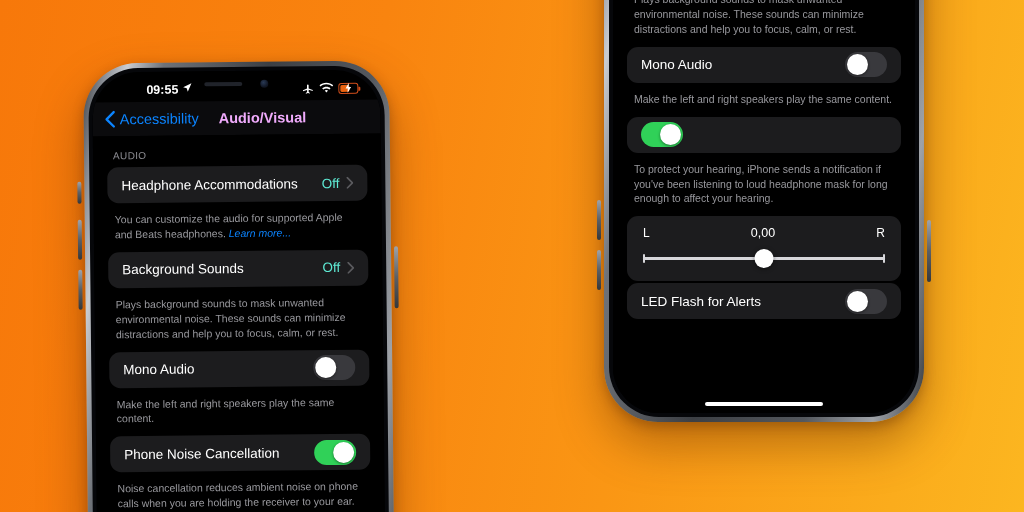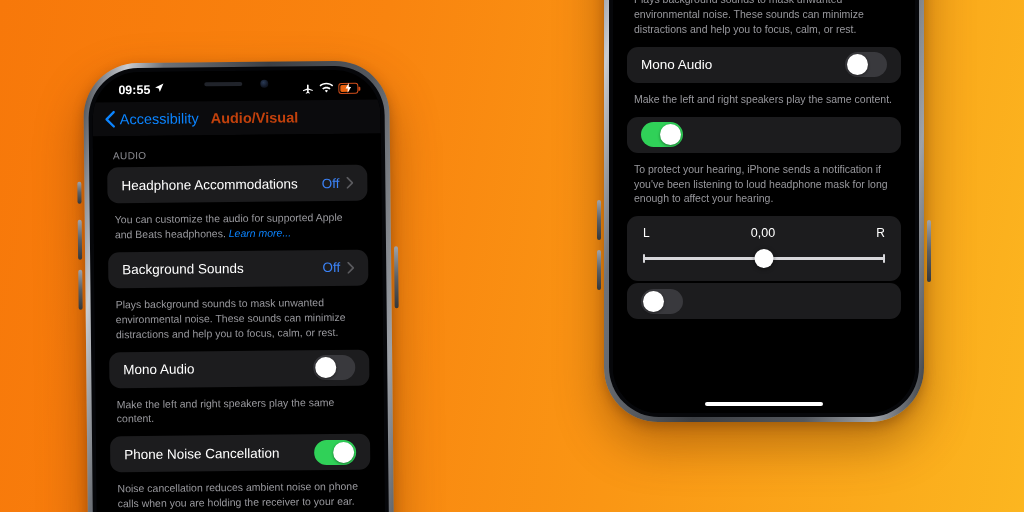--- a/index.html
+++ b/index.html
@@ -108,7 +108,7 @@
     position: relative;
     z-index: 6;
   }
-  .status-left { display: flex; gap: 4px; }
+  .status-left { display: flex; gap: 4px; margin-left: 28px; }
   .status-right { display: flex; align-items: center; gap: 5px; }
   .loc-arrow { width: 10px; height: 10px; fill: #fff; }
 

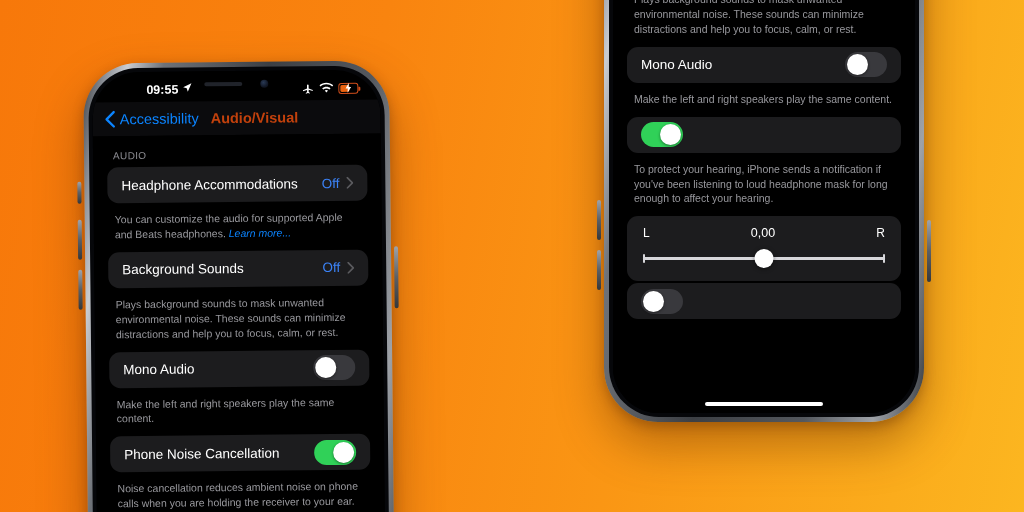--- a/index.html
+++ b/index.html
@@ -129,7 +129,7 @@
   .back-label {
     color: #0b84ff;
     font-size: 14.5px;
-    margin-right: 8px;
+    margin-right: 16px;
   }
   .nav-title {
     color: #c2410c;

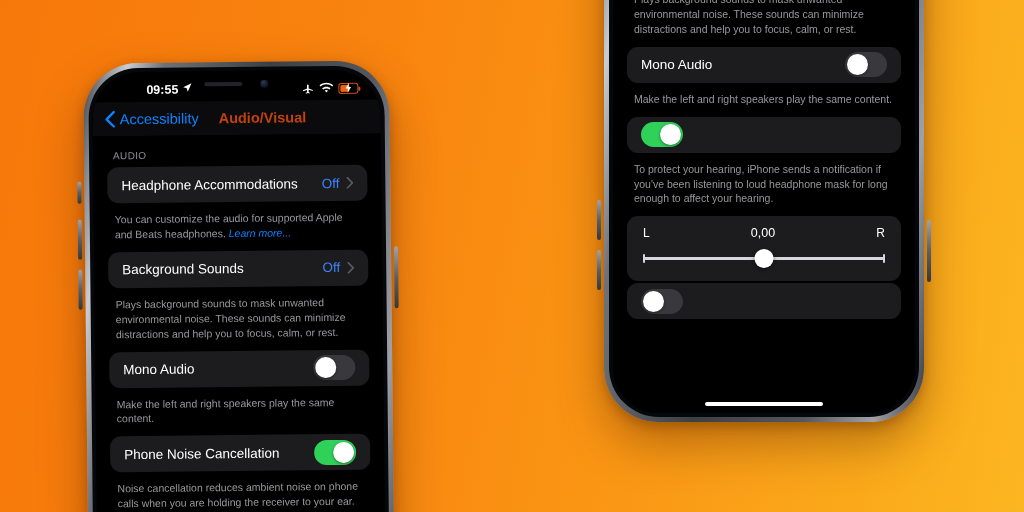--- a/index.html
+++ b/index.html
@@ -132,7 +132,7 @@
     margin-right: 16px;
   }
   .nav-title {
-    color: #c2410c;
+    color: #f0abfc;
     font-size: 14.5px;
     font-weight: bold;
   }

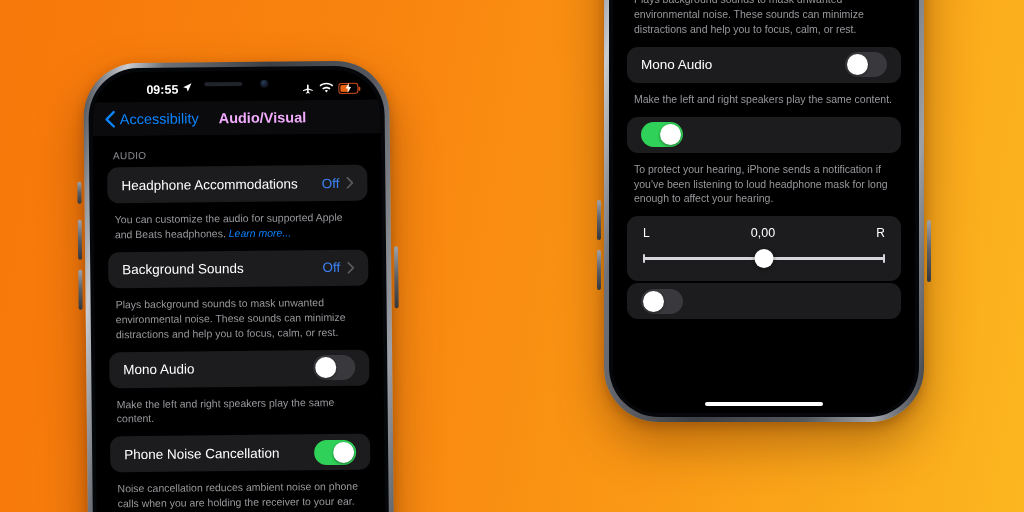--- a/index.html
+++ b/index.html
@@ -171,7 +171,7 @@
     flex: 1;
   }
   .cell-value {
-    color: #3b82f6;
+    color: #5eead4;
     font-size: 13.5px;
     margin-right: 7px;
   }

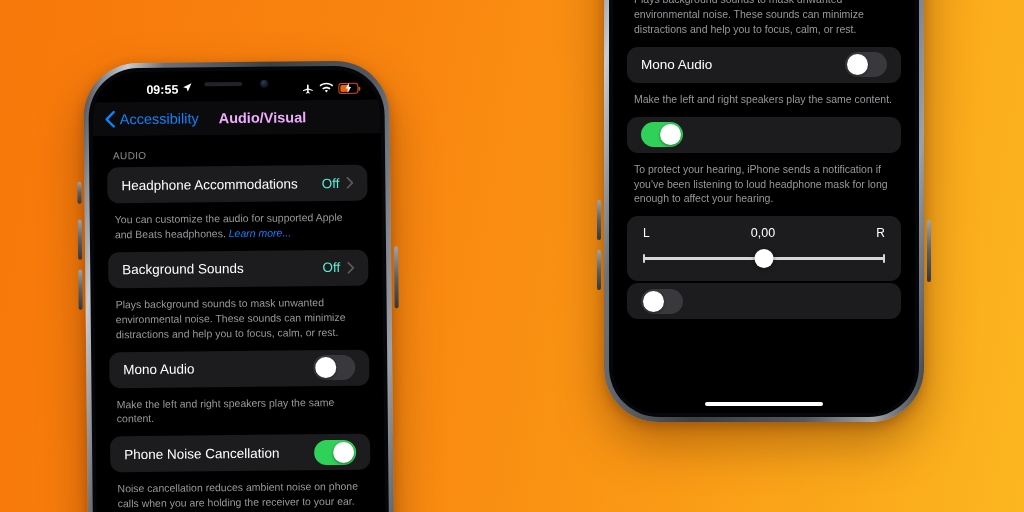--- a/index.html
+++ b/index.html
@@ -439,6 +439,7 @@
         </div>
 
         <div class="cell">
+          <span class="cell-label">LED Flash for Alerts</span>
           <div class="toggle">
             <div class="knob"></div>
           </div>

